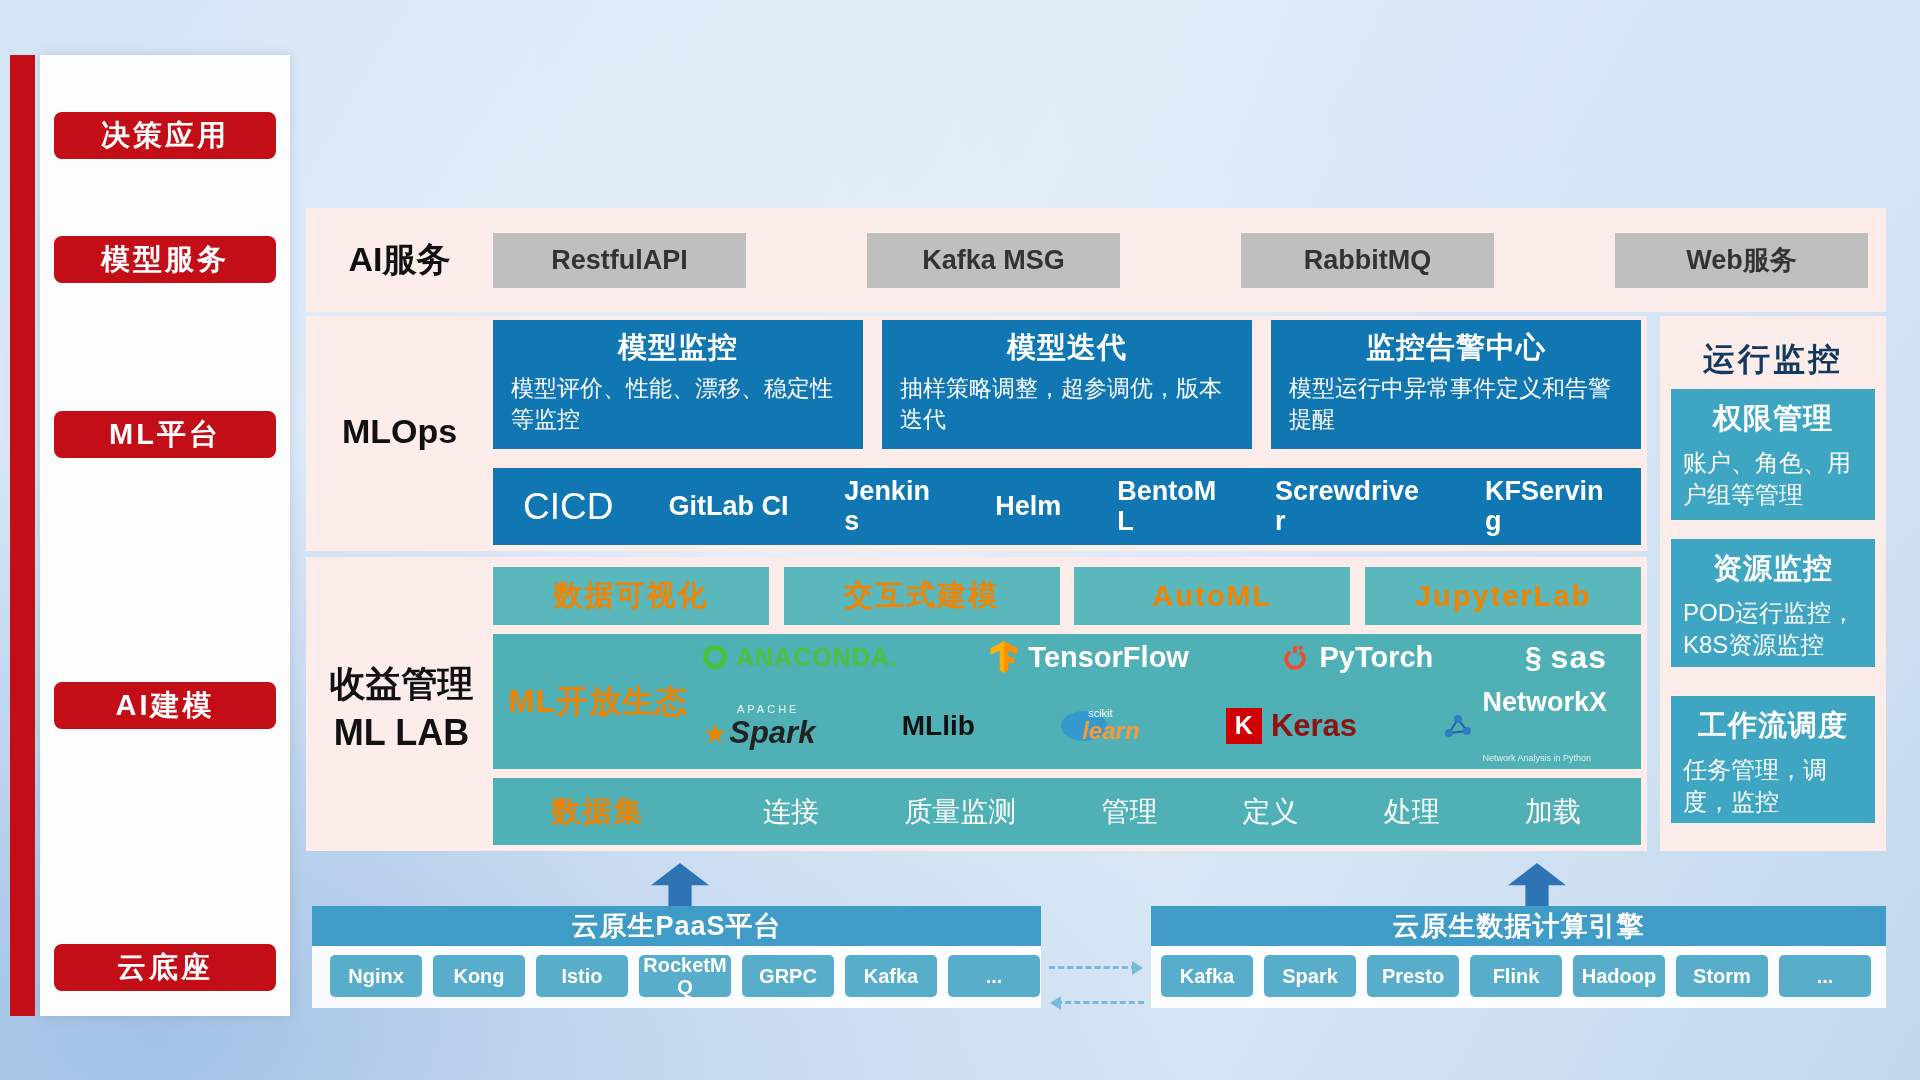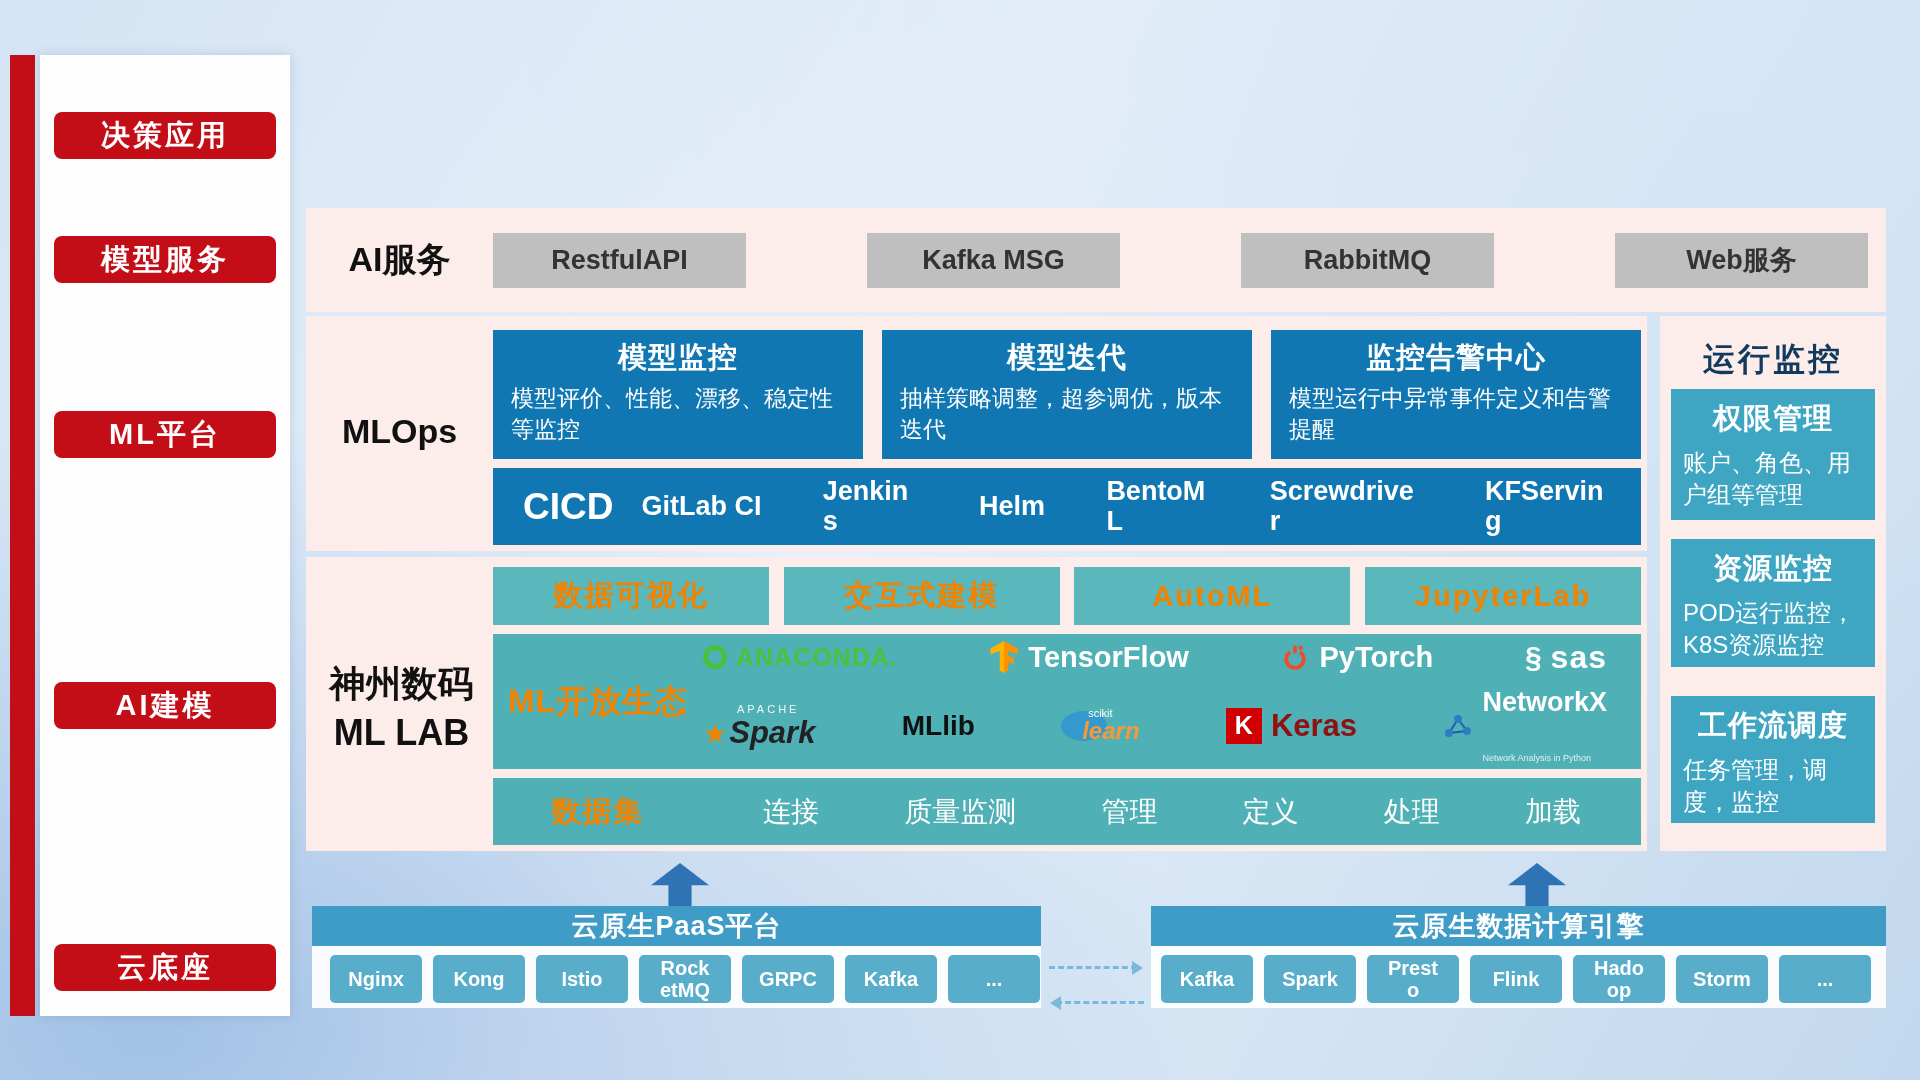--- a/index.html
+++ b/index.html
@@ -46,7 +46,7 @@
   
   .row3{left:306px;top:316px;width:1341px;height:235px;}
   .mlops-label{position:absolute;left:0;top:96px;width:187px;text-align:center;font-size:34px;font-weight:bold;color:#111;}
-  .mlops-cards{position:absolute;left:187px;top:14px;width:1148px;height:129px;display:flex;gap:19px;}
+  .mlops-cards{position:absolute;left:187px;top:4px;width:1148px;height:129px;display:flex;gap:19px;}
   .mlops-card{flex:1;background:var(--blue);color:#fff;padding:8px 18px;}
   .mlops-card .t{text-align:center;font-size:29px;font-weight:bold;margin-bottom:5px;letter-spacing:1px;}
   .mlops-card .d{font-size:23px;line-height:1.35;}

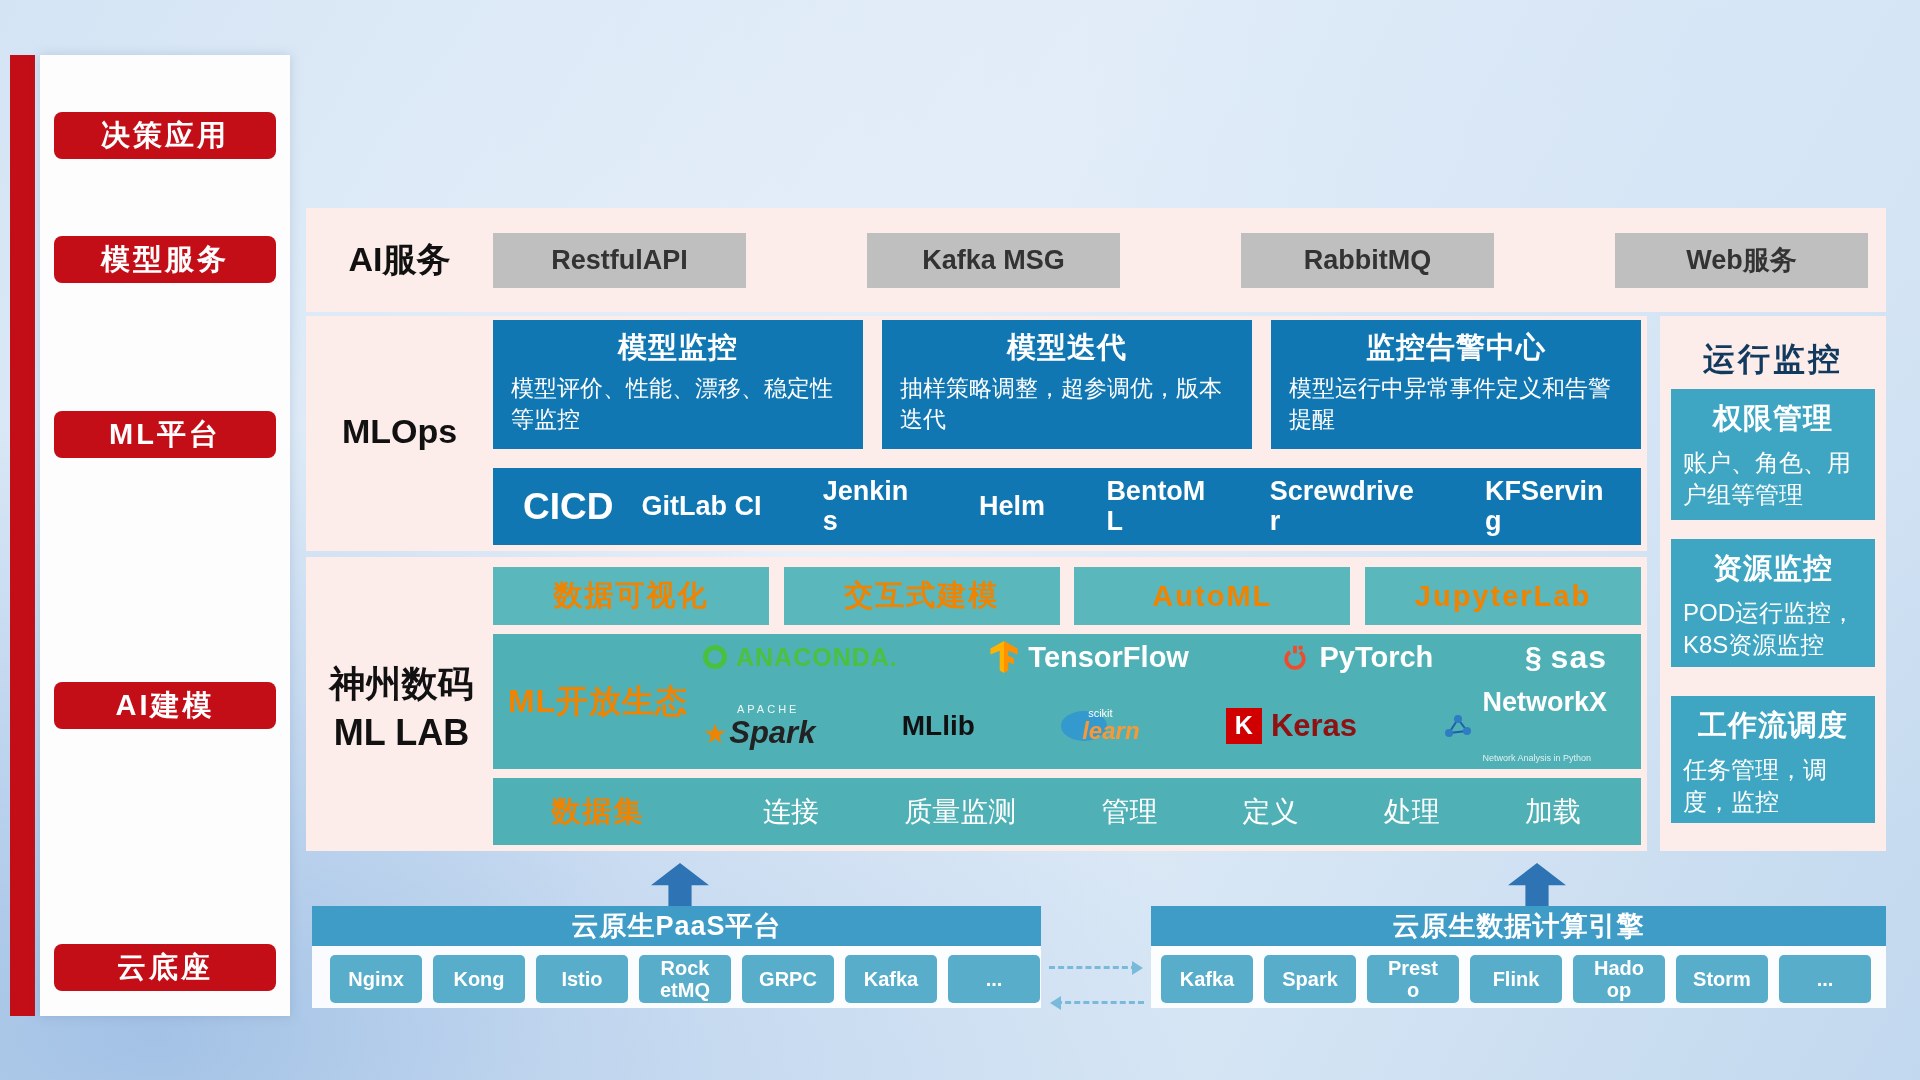--- a/index.html
+++ b/index.html
@@ -52,7 +52,7 @@
   .mlops-card .d{font-size:23px;line-height:1.35;}
   .cicd-bar{position:absolute;left:187px;top:152px;width:1148px;height:77px;background:var(--blue);color:#fff;
     display:flex;align-items:center;padding:8px 30px;}
-  .cicd-title{font-size:37px;font-weight:bold;margin-right:28px;text-align:center;}
+  .cicd-title{font-size:37px;font-weight:normal;margin-right:55px;text-align:center;}
   .cicd-items{flex:1;display:flex;justify-content:space-between;align-items:center;}
   .cicd-item{font-size:27px;font-weight:bold;text-align:center;line-height:1.1;}
   .cicd-item:nth-child(2){width:95px;word-break:break-all;text-align:left;}

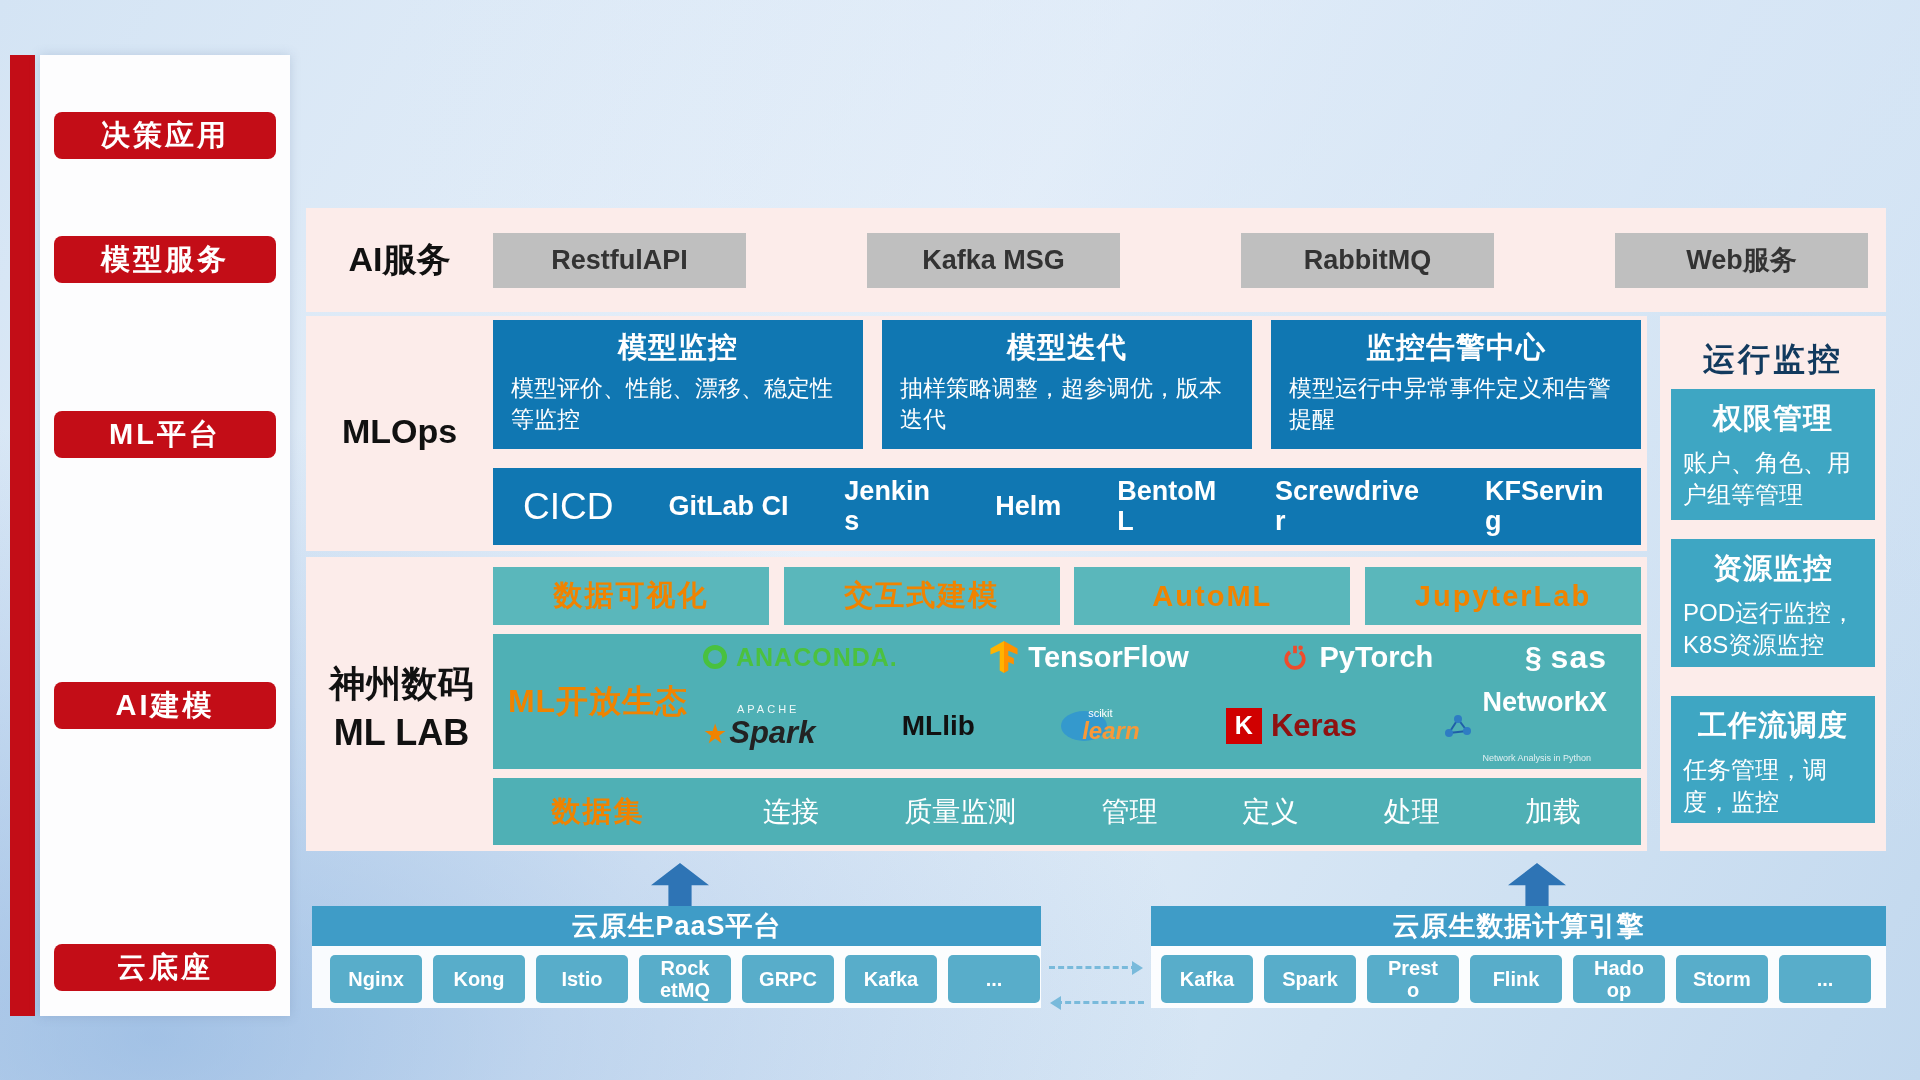--- a/index.html
+++ b/index.html
@@ -207,7 +207,7 @@
 
   <section class="panel row4">
     <div class="mllab-label">
-      <div>神州数码</div>
+      <div>收益管理</div>
       <div>ML LAB</div>
     </div>
     <div class="ml-tools">

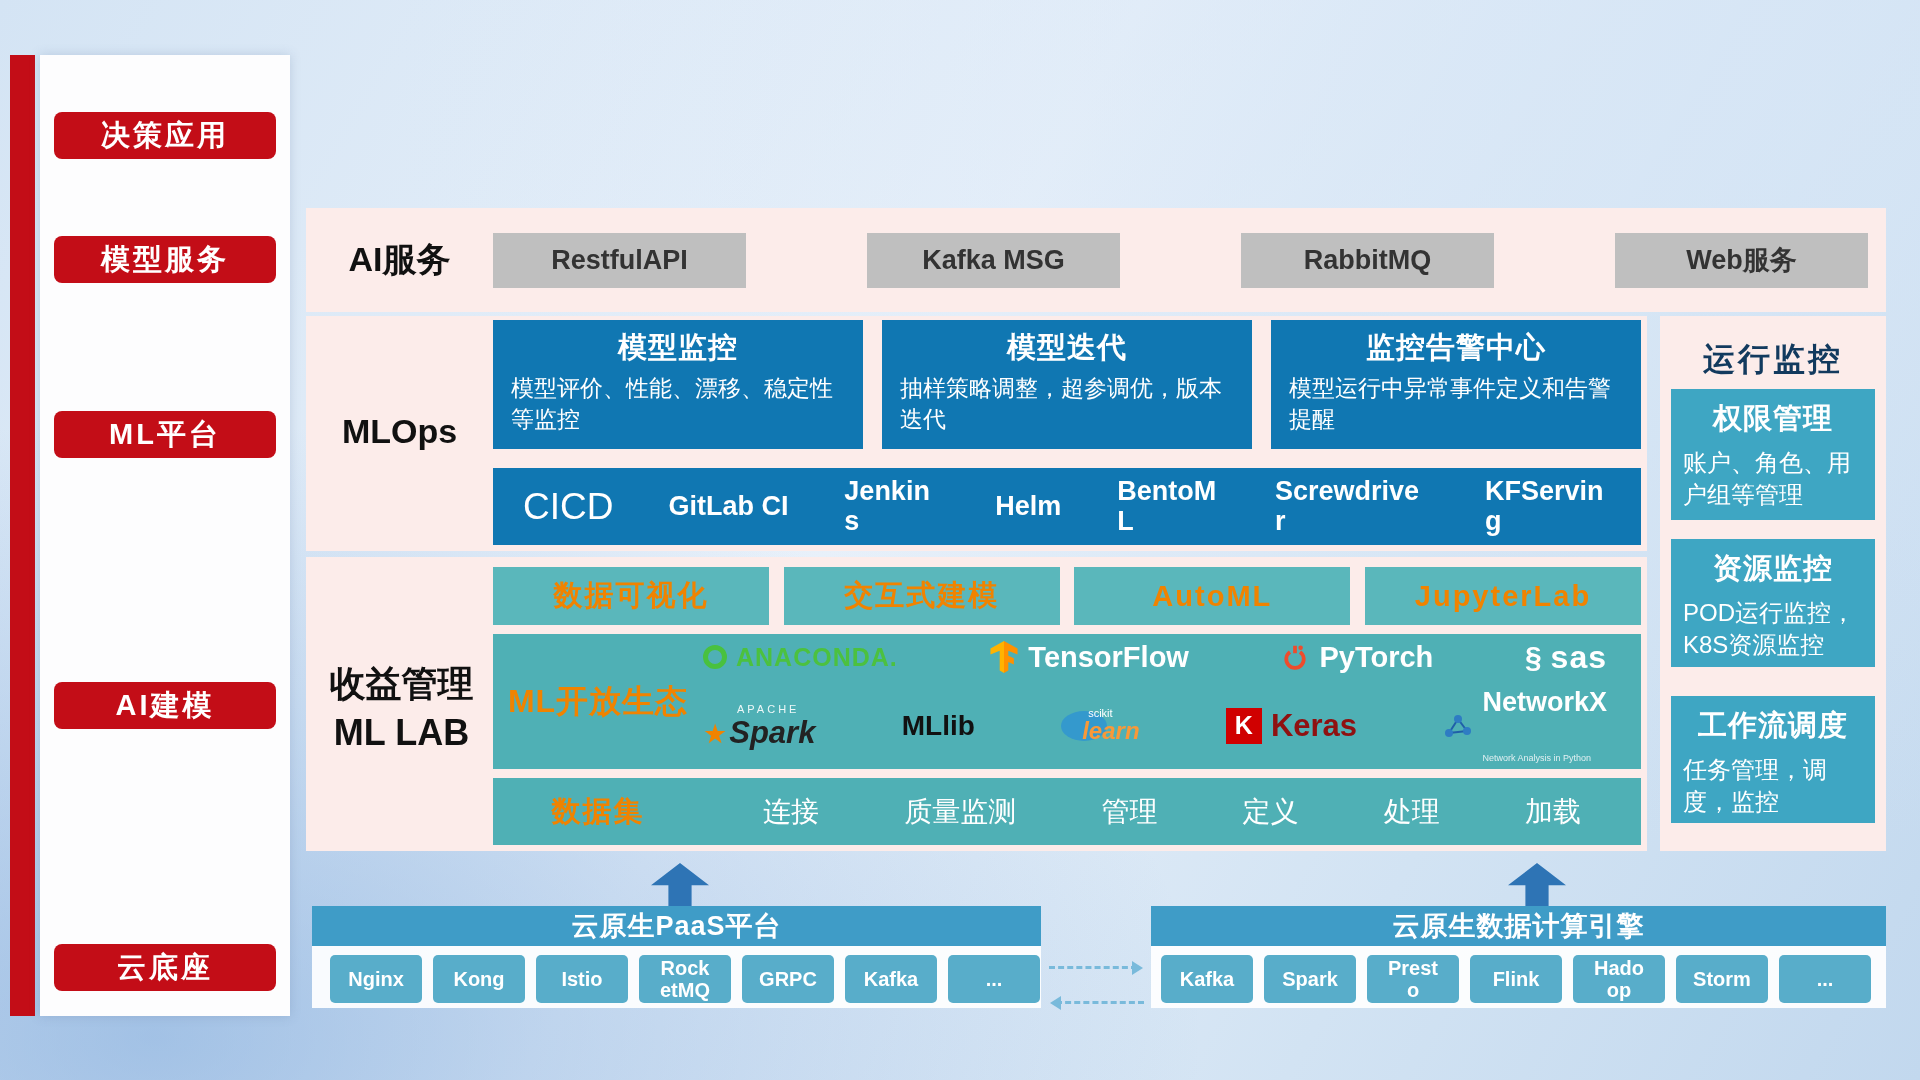--- a/index.html
+++ b/index.html
@@ -124,9 +124,9 @@
   .bot-chips{position:absolute;top:955px;display:flex;gap:11px;}
   .chips1{left:330px;}
   .chips2{left:1161px;}
-  .chip{width:92px;height:48px;background:var(--botchip);color:#fff;font-size:20px;font-weight:bold;
+  .chip{width:92px;height:42px;background:var(--botchip);color:#fff;font-size:20px;font-weight:bold;
     display:flex;align-items:center;justify-content:center;text-align:center;border-radius:5px;
-    line-height:1.1;overflow-wrap:anywhere;padding:16px;}
+    line-height:1.1;overflow-wrap:anywhere;padding:4px;}
   .dash-arrow{position:absolute;width:88px;border-top:3px dashed #79badb;}
   .dash-arrow::after{content:"";position:absolute;top:-8px;width:0;height:0;border:7px solid transparent;}
   .dash-right{left:1049px;top:966px;}

